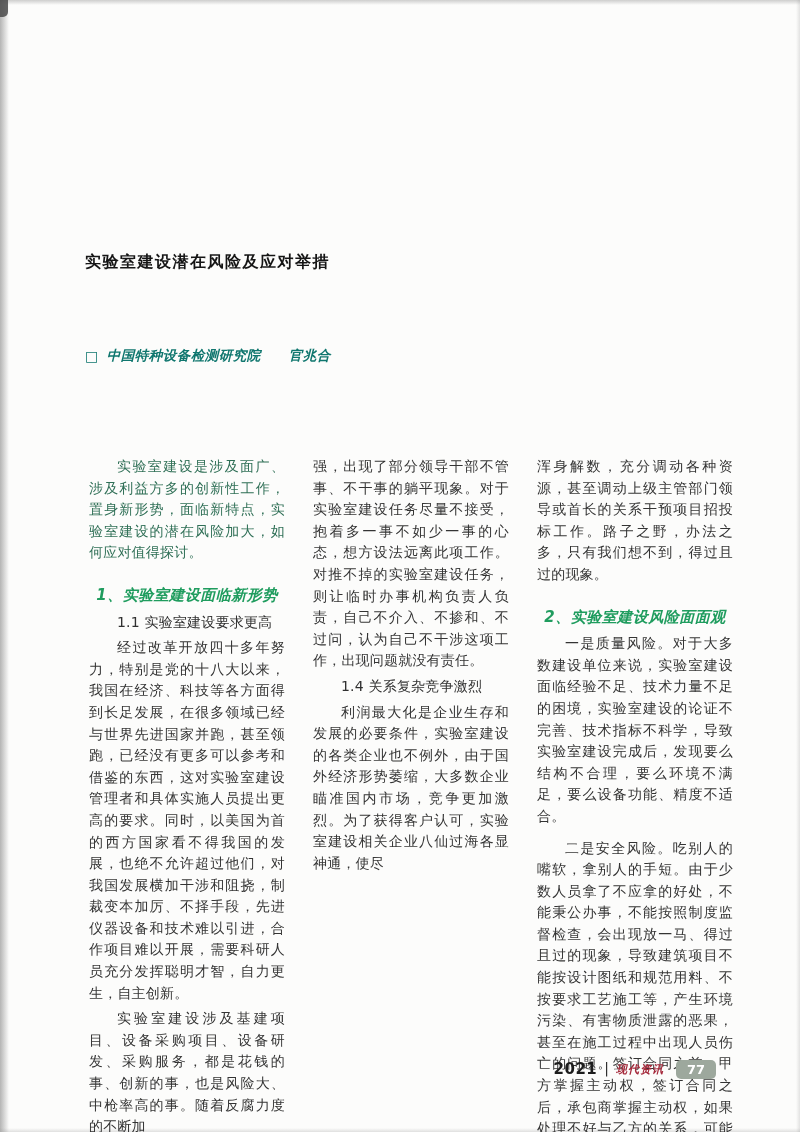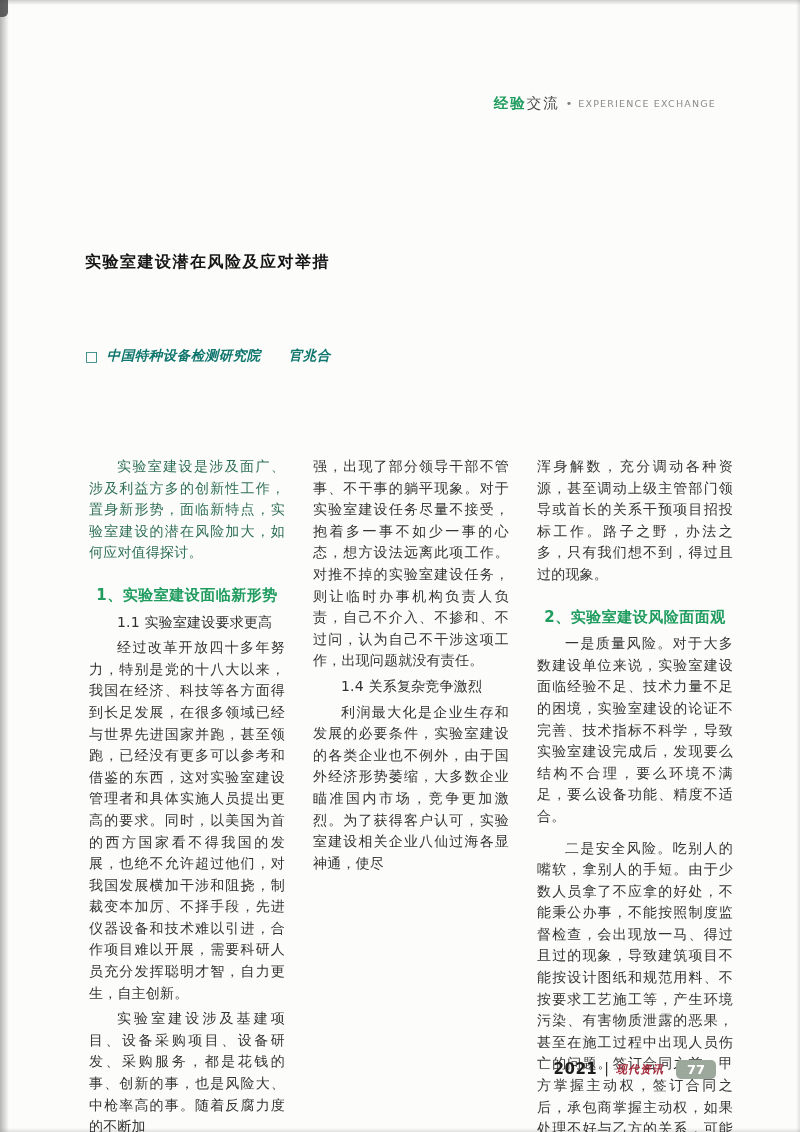--- a/index.html
+++ b/index.html
@@ -62,13 +62,6 @@
   <div class="edge-bottom"></div>
   <div class="corner-mark"></div>
 
-  <header class="running-head">
-    <span>
-      <span class="rh-cn-bold">经验</span><span class="rh-cn">交流</span>
-    </span>
-    <span class="rh-sep">•</span>
-    <span class="rh-en">EXPERIENCE EXCHANGE</span>
-  </header>
 
   <h1 class="title">实验室建设潜在风险及应对举措</h1>
 

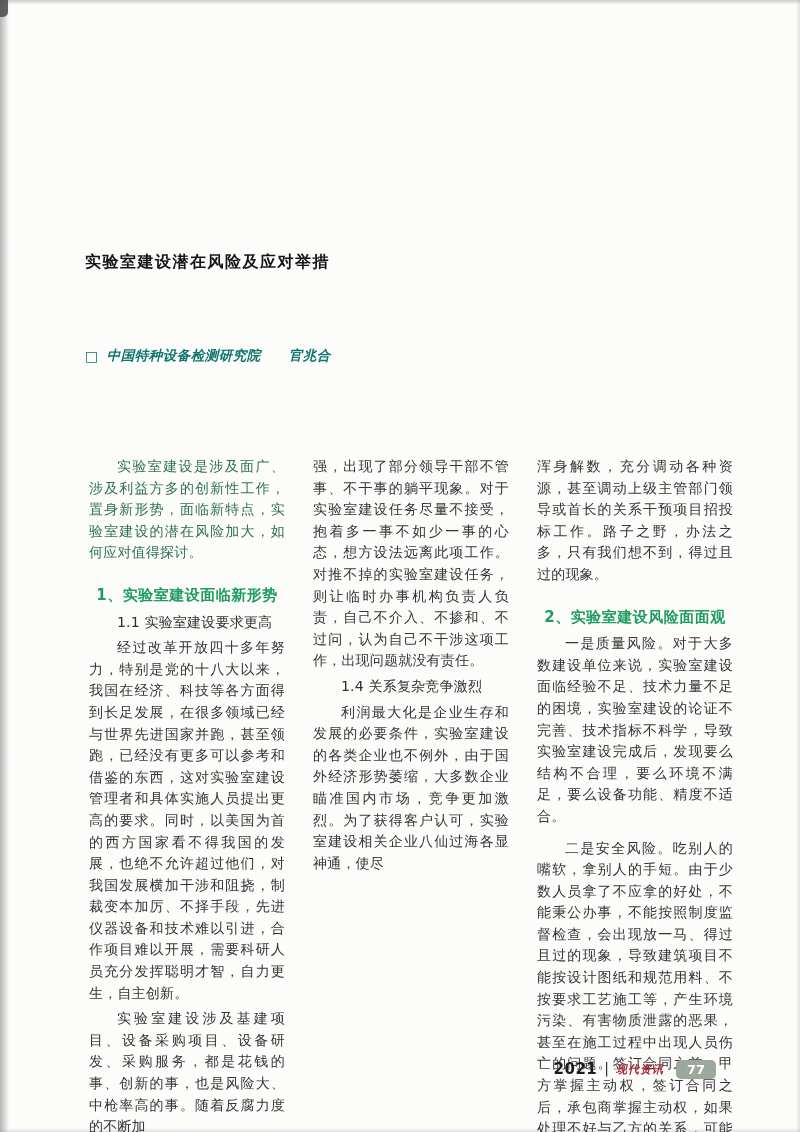--- a/index.html
+++ b/index.html
@@ -39,7 +39,7 @@
   .block{margin:4px;}
   .block-intro{color:var(--intro-text); text-indent:2em; margin-bottom:2px;}
   .block-heading{color:var(--accent-green); font-weight:700; text-align:center; text-indent:0;
-    font-size:15px; letter-spacing:.5px; margin-top:21px; margin-bottom:5px;}
+    font-size:15px; letter-spacing:.5px; margin-top:21px; margin-bottom:5px;font-style:italic;}
   .block-subheading{text-indent:2em; color:#303030;}
   .block-body{text-indent:2em;}
   .block-body_continued{text-indent:0;}

